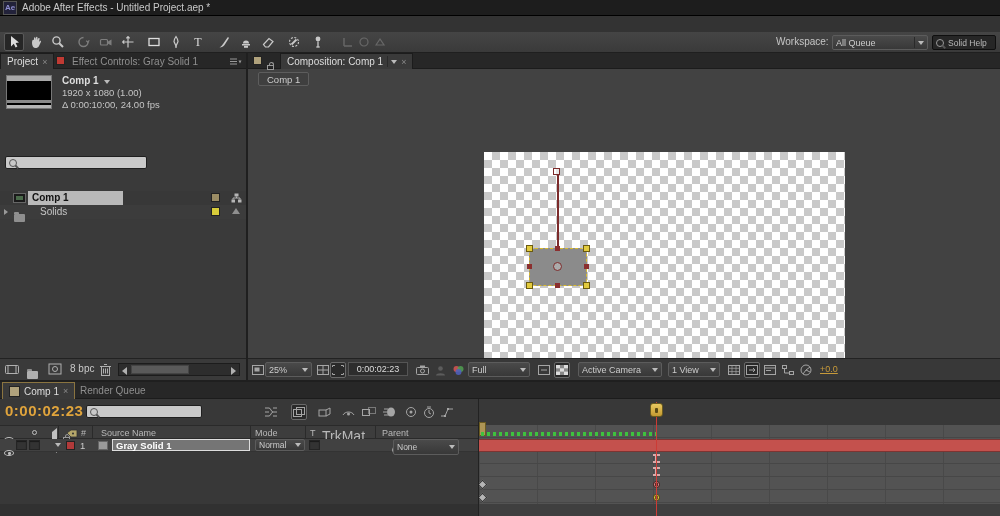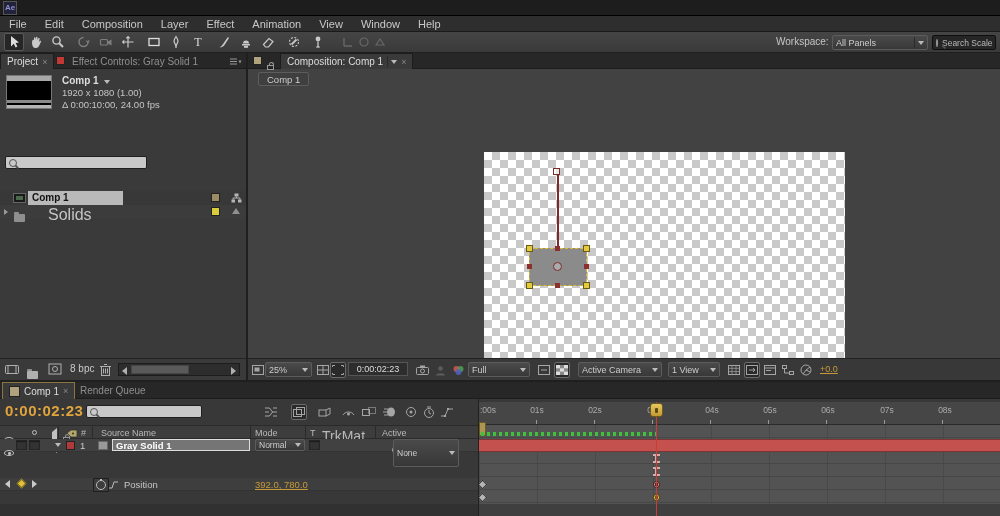--- a/index.html
+++ b/index.html
@@ -72,6 +72,7 @@
 
   <div class="abs titlebar" style="left:0;top:0;width:1000px;height:16px">
     <span class="ae-icon">Ae</span>
+    <span class="title-text txt">Adobe After Effects - Untitled Project.aep *</span>
   </div>
 
   <div class="abs menubar" style="left:0;top:16px;width:1000px;height:16px">

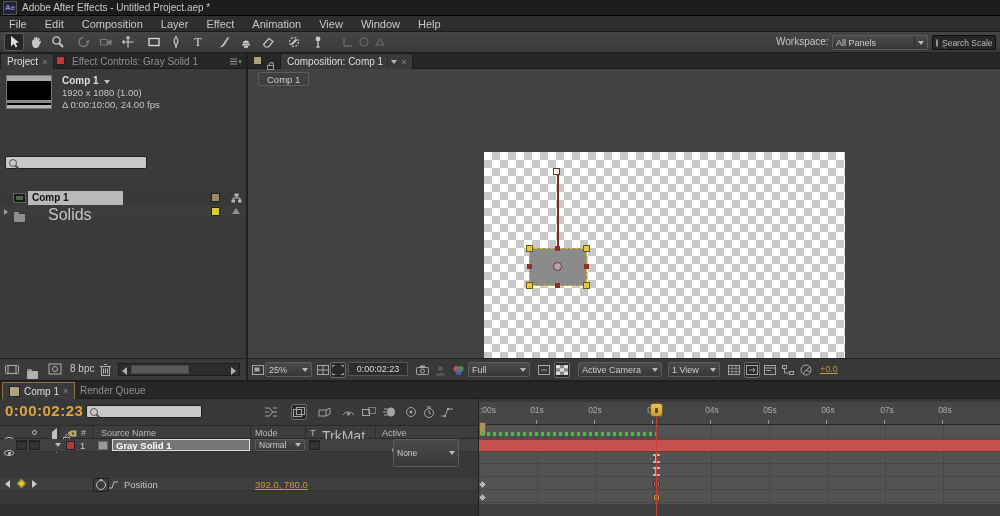--- a/index.html
+++ b/index.html
@@ -75,17 +75,6 @@
     <span class="title-text txt">Adobe After Effects - Untitled Project.aep *</span>
   </div>
 
-  <div class="abs menubar" style="left:0;top:16px;width:1000px;height:16px">
-    <span class="menu-item">File</span>
-    <span class="menu-item">Edit</span>
-    <span class="menu-item">Composition</span>
-    <span class="menu-item">Layer</span>
-    <span class="menu-item">Effect</span>
-    <span class="menu-item">Animation</span>
-    <span class="menu-item">View</span>
-    <span class="menu-item">Window</span>
-    <span class="menu-item">Help</span>
-  </div>
 
   <div class="abs toolbar" style="left:0;top:32px;width:1000px;height:21px">
     <div class="abs tool active" style="left:4px;top:1px">

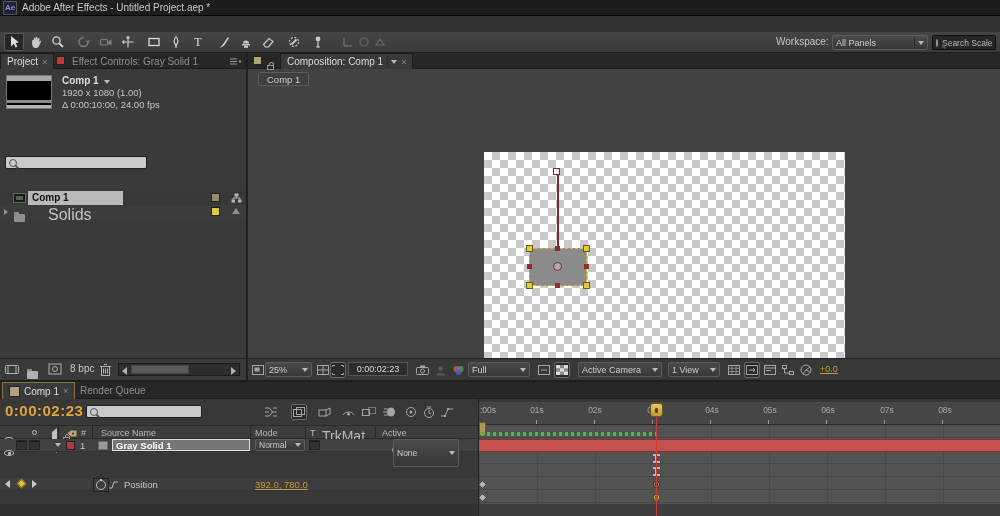--- a/index.html
+++ b/index.html
@@ -173,7 +173,7 @@
     </div>
     <span class="abs txt" style="left:776px;top:4px;font-size:10px;color:#c5c5c5">Workspace:</span>
     <div class="abs dd" style="left:832px;top:3px;width:96px">
-      <span class="lbl txt">All Panels</span>
+      <span class="lbl txt">All Queue</span>
       <span class="ddsep"></span>
       <span class="tri-d"></span>
     </div>

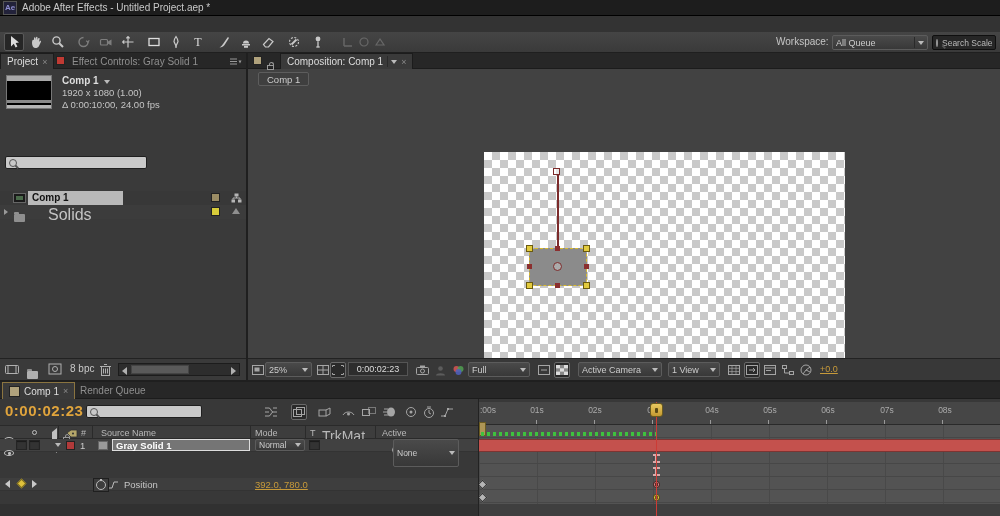--- a/index.html
+++ b/index.html
@@ -179,7 +179,7 @@
     </div>
     <div class="abs searchbox" style="left:932px;top:3px;width:64px;height:15px;background:#262626;border:1px solid #0f0f0f">
       <span class="mag" style="border-color:#999"></span>
-      <span class="txt" style="font-size:8.5px;color:#b9b9b9;margin-left:4px">Search Scale</span>
+      <span class="txt" style="font-size:8.5px;color:#b9b9b9;margin-left:4px">Solid Help</span>
     </div>
   </div>
 

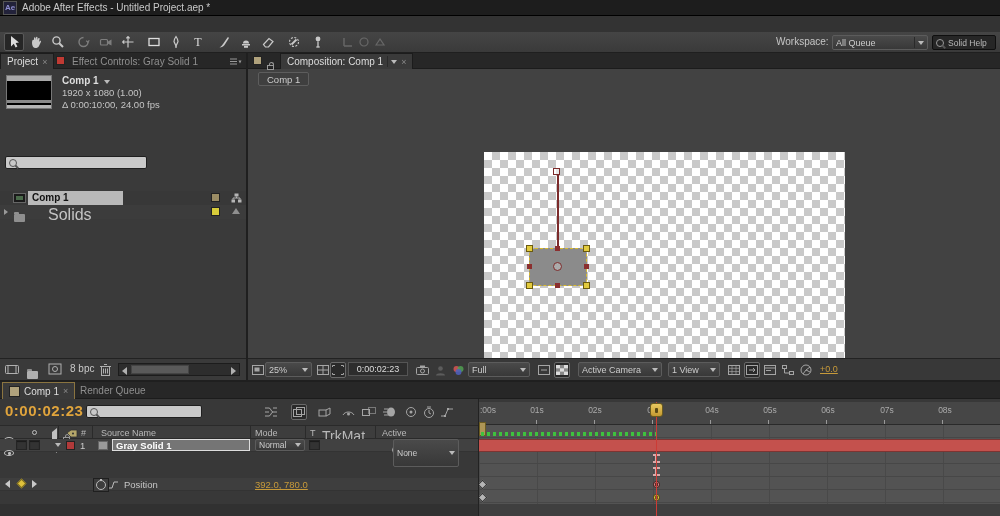--- a/index.html
+++ b/index.html
@@ -239,7 +239,7 @@
     <div class="abs" style="left:0;top:152px;width:246px;height:14px;background:#3c3c3c">
       <span class="abs tri-r" style="left:4px;top:4px;border-left-color:#999"></span>
       <span class="abs folder" style="left:14px;top:3px"></span>
-      <span class="abs txt" style="left:48px;top:1px;font-size:16px;color:#c5c5c5">Solids</span>
+      <span class="abs txt" style="left:40px;top:1px;font-size:10px;color:#c5c5c5">Solids</span>
       <span class="abs swatch" style="left:211px;top:2px;background:#d8cc3a"></span>
       <div class="abs" style="left:232px;top:3px;width:0;height:0;border-left:4px solid transparent;border-right:4px solid transparent;border-bottom:6px solid #8f8f8f"></div>
     </div>

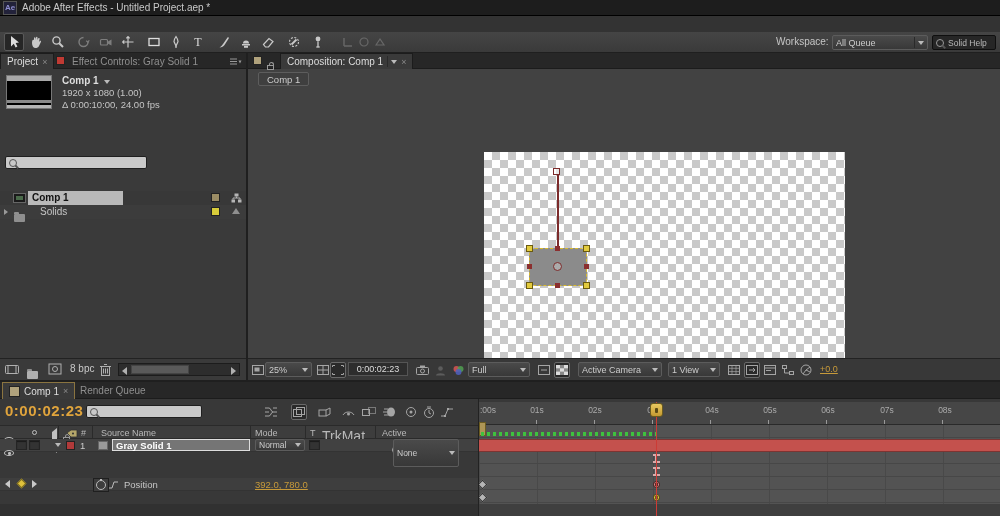--- a/index.html
+++ b/index.html
@@ -517,18 +517,6 @@
 
     <div class="abs" style="left:478px;top:17px;width:522px;height:119px;background:#383838;border-left:1px solid #222;overflow:hidden">
 
-      <div class="abs" style="left:0;top:3px;width:522px;height:23px;background:#464646;border-bottom:1px solid #2a2a2a">
-        <span class="abs txt" style="left:1px;top:3px;font-size:8.5px;color:#aaa">:00s</span>
-        <span class="abs txt" style="left:58px;top:3px;font-size:8.5px;color:#aaa;transform:translateX(-50%)">01s</span>
-        <span class="abs txt" style="left:116px;top:3px;font-size:8.5px;color:#aaa;transform:translateX(-50%)">02s</span>
-        <span class="abs txt" style="left:175px;top:3px;font-size:8.5px;color:#aaa;transform:translateX(-50%)">03s</span>
-        <span class="abs txt" style="left:233px;top:3px;font-size:8.5px;color:#aaa;transform:translateX(-50%)">04s</span>
-        <span class="abs txt" style="left:291px;top:3px;font-size:8.5px;color:#aaa;transform:translateX(-50%)">05s</span>
-        <span class="abs txt" style="left:349px;top:3px;font-size:8.5px;color:#aaa;transform:translateX(-50%)">06s</span>
-        <span class="abs txt" style="left:408px;top:3px;font-size:8.5px;color:#aaa;transform:translateX(-50%)">07s</span>
-        <span class="abs txt" style="left:466px;top:3px;font-size:8.5px;color:#aaa;transform:translateX(-50%)">08s</span>
-        <div class="abs" style="left:0;bottom:0;width:522px;height:4px;background:repeating-linear-gradient(90deg,transparent 0 57px,#999 57px 58px)"></div>
-      </div>
 
       <div class="abs" style="left:0;top:26px;width:522px;height:79px;background:#535353;
            background-image:repeating-linear-gradient(180deg,transparent 0 12px,#474747 12px 13px),repeating-linear-gradient(90deg,rgba(0,0,0,.12) 0 1px,transparent 1px 58px);"></div>

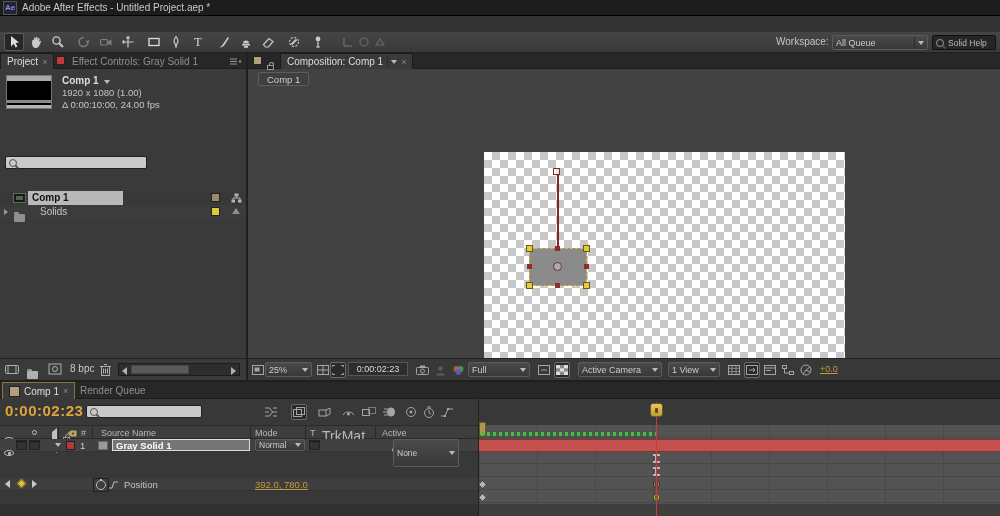--- a/index.html
+++ b/index.html
@@ -512,7 +512,7 @@
       <span class="abs txt" style="left:310px;top:2px;font-size:9px;color:#b9b9b9">T</span>
       <span class="abs txt" style="left:322px;top:2px;font-size:14px;color:#b9b9b9">TrkMat</span>
       <div class="abs" style="left:375px;top:0;width:1px;height:14px;background:#2a2a2a"></div>
-      <span class="abs txt" style="left:382px;top:2px;font-size:9px;color:#b9b9b9">Active</span>
+      <span class="abs txt" style="left:382px;top:2px;font-size:9px;color:#b9b9b9">Parent</span>
     </div>
 
     <div class="abs" style="left:478px;top:17px;width:522px;height:119px;background:#383838;border-left:1px solid #222;overflow:hidden">

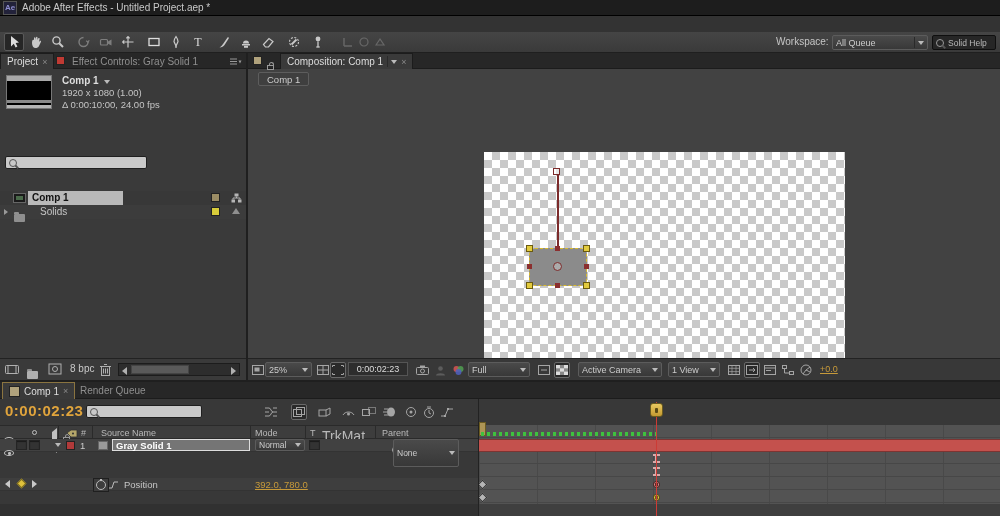--- a/index.html
+++ b/index.html
@@ -559,7 +559,7 @@
       </div>
       <div class="abs cell-box" style="left:309px;top:1px;width:11px;height:10px"></div>
       <span class="abs whip" style="left:378px;top:1px"></span>
-      <div class="abs dd" style="left:393px;top:0;width:66px;height:28px">
+      <div class="abs dd" style="left:393px;top:0;width:66px;height:16px">
         <span class="lbl txt" style="font-size:8.5px">None</span>
         <span class="tri-d"></span>
       </div>

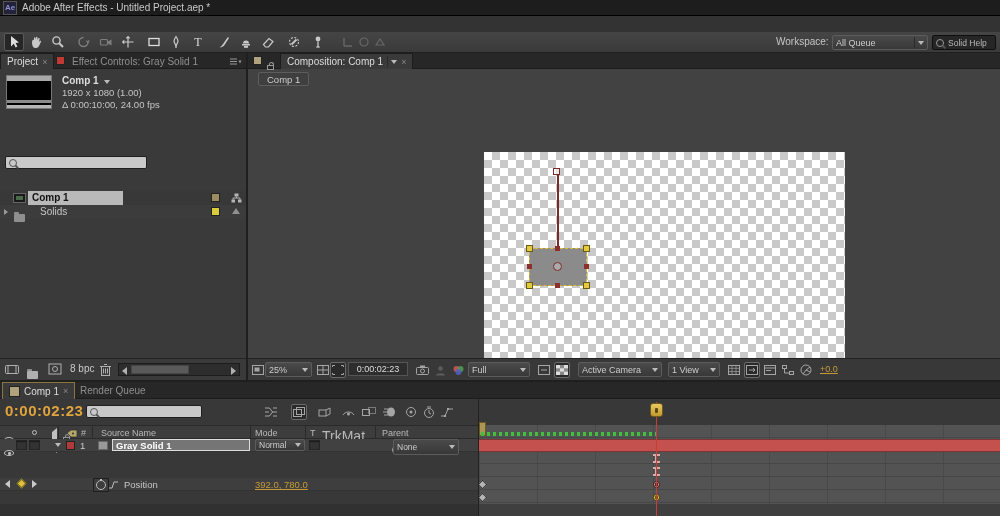--- a/index.html
+++ b/index.html
@@ -567,21 +567,6 @@
 
 
 
-    <div class="abs" style="left:0;top:96px;width:478px;height:13px;background:#3e3e3e;border-bottom:1px solid #333">
-      <span class="abs nav-tri-l" style="left:5px;top:2px"></span>
-      <span class="abs kf-diamond" style="left:18px;top:2px"></span>
-      <span class="abs nav-tri-r" style="left:32px;top:2px"></span>
-      <span class="abs kbox" style="left:93px;top:0">
-          <span class="stopwatch"></span>
-        </span>
-      <span class="abs" style="left:108px;top:2px">
-        <svg width="11" height="9">
-            <path d="M1,8 L4,8 L6,2 L10,2" stroke="#bbb" fill="none"></path>
-          </svg>
-      </span>
-      <span class="abs txt tl-row-label" style="left:124px;top:1px">Position</span>
-      <span class="abs txt orange" style="left:255px;top:1px;font-size:9.5px">392.0, 780.0</span>
-    </div>
 
     <div class="abs" style="left:0;top:122px;width:478px;height:14px;background:#313131"></div>
   </div>

